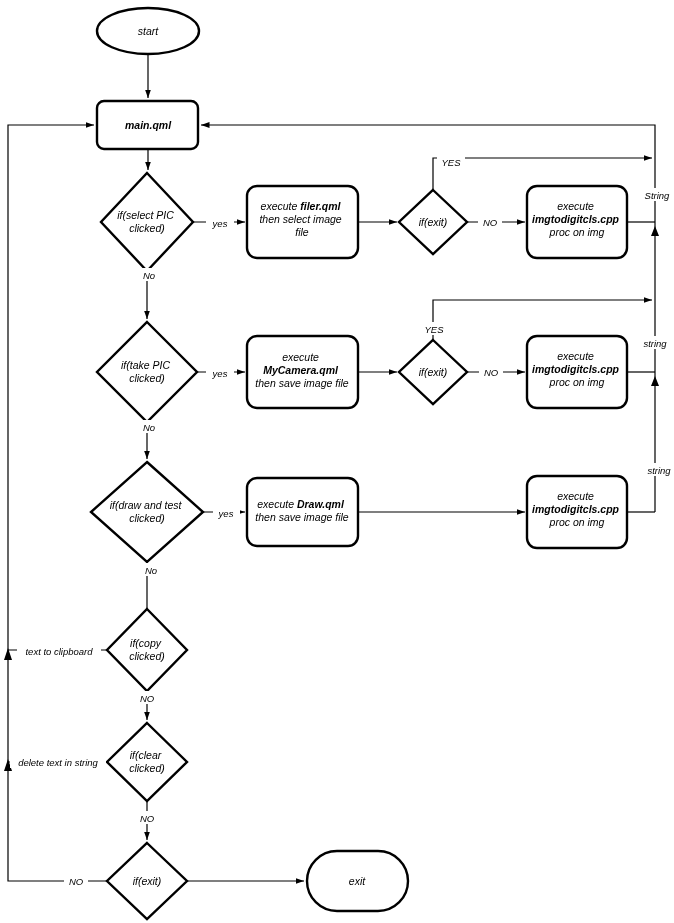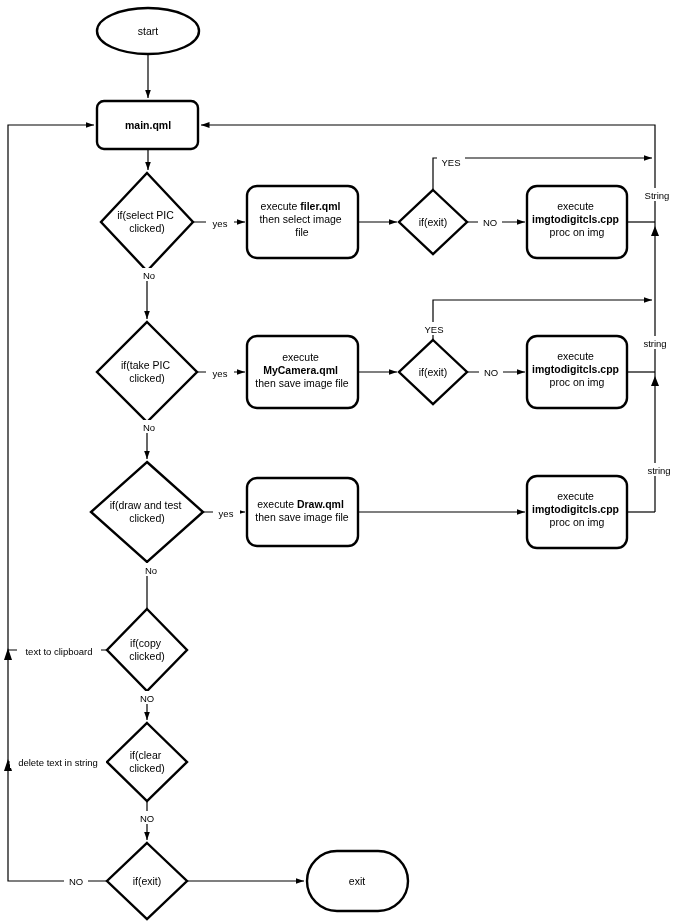--- a/index.html
+++ b/index.html
@@ -14,6 +14,7 @@
     height: 923px;
     background: #ffffff;
     overflow: hidden;
+    font-style: italic;
   }
   svg { display: block; }
   .shape {

